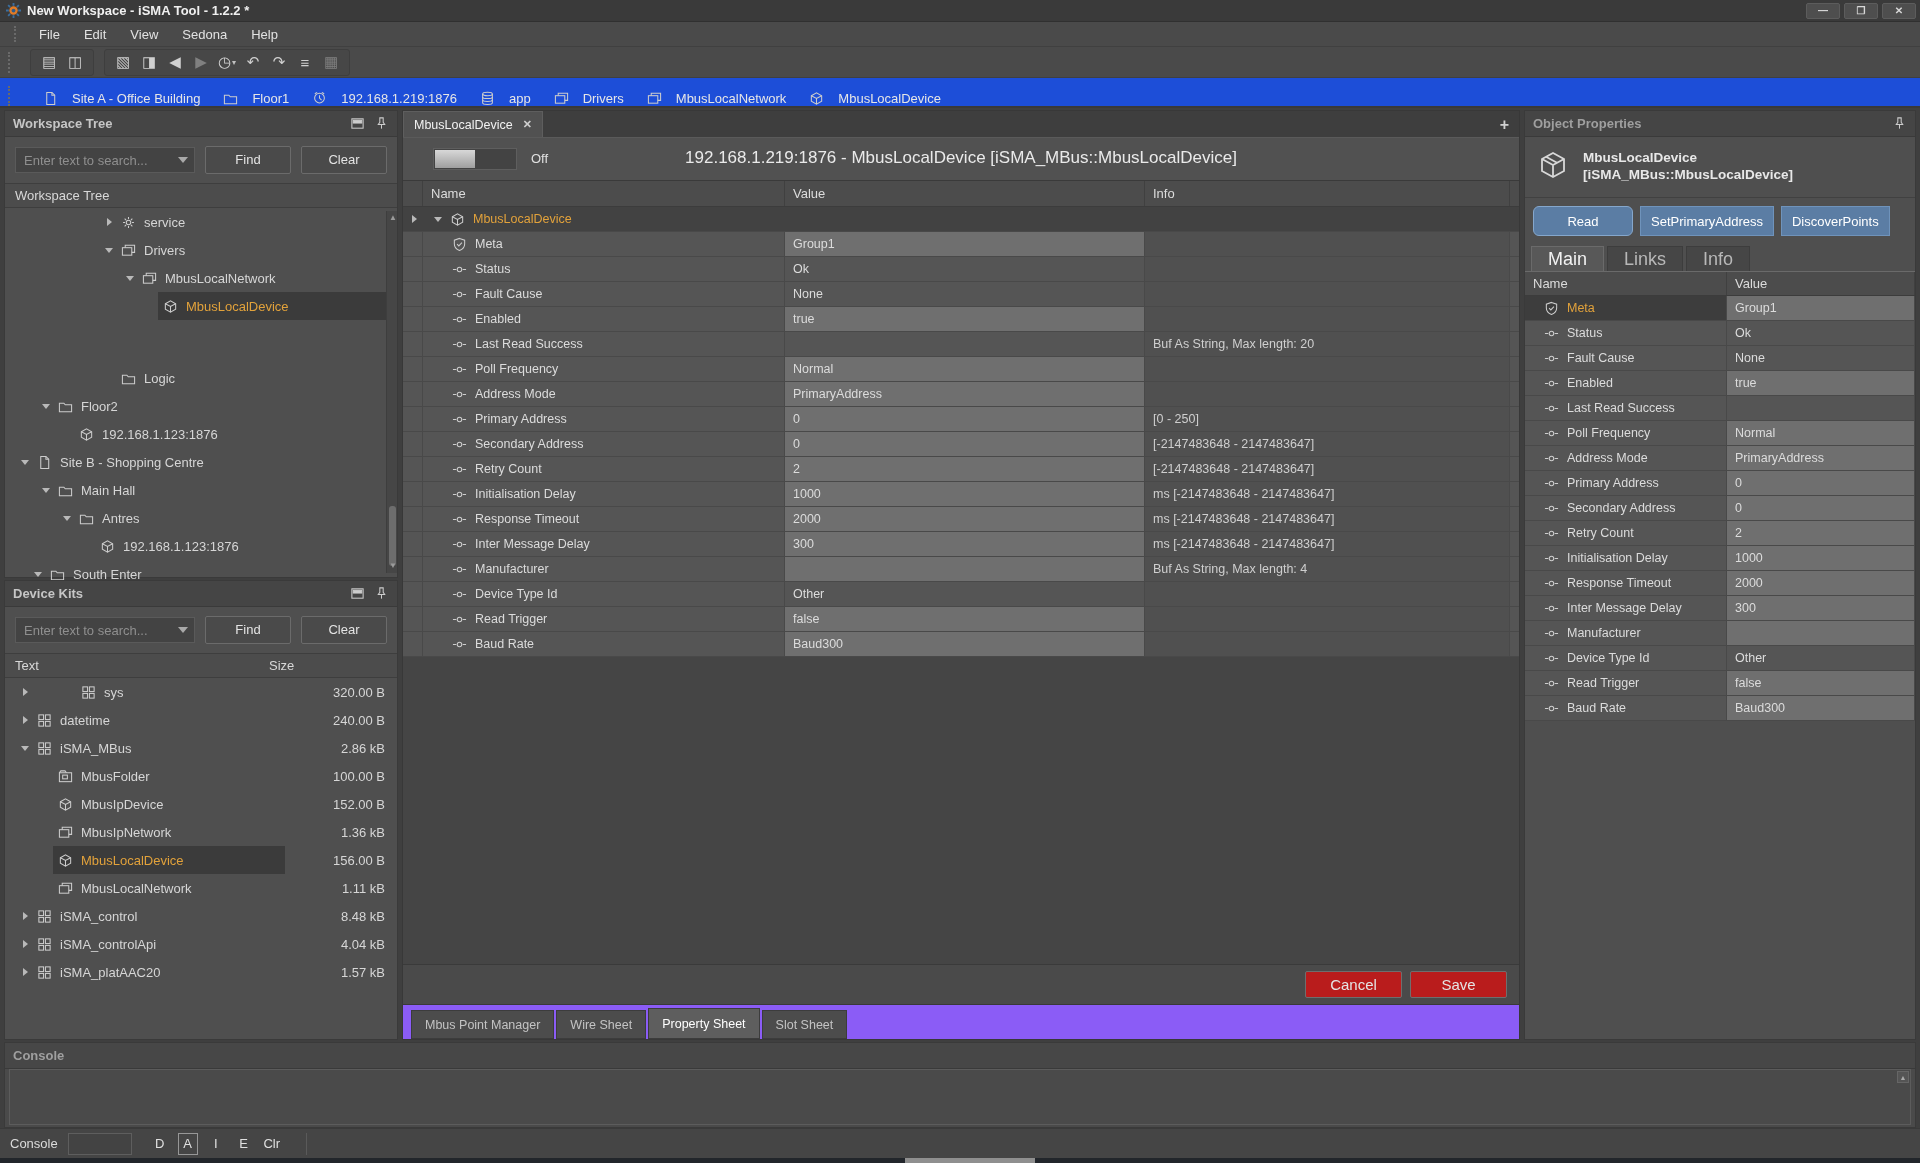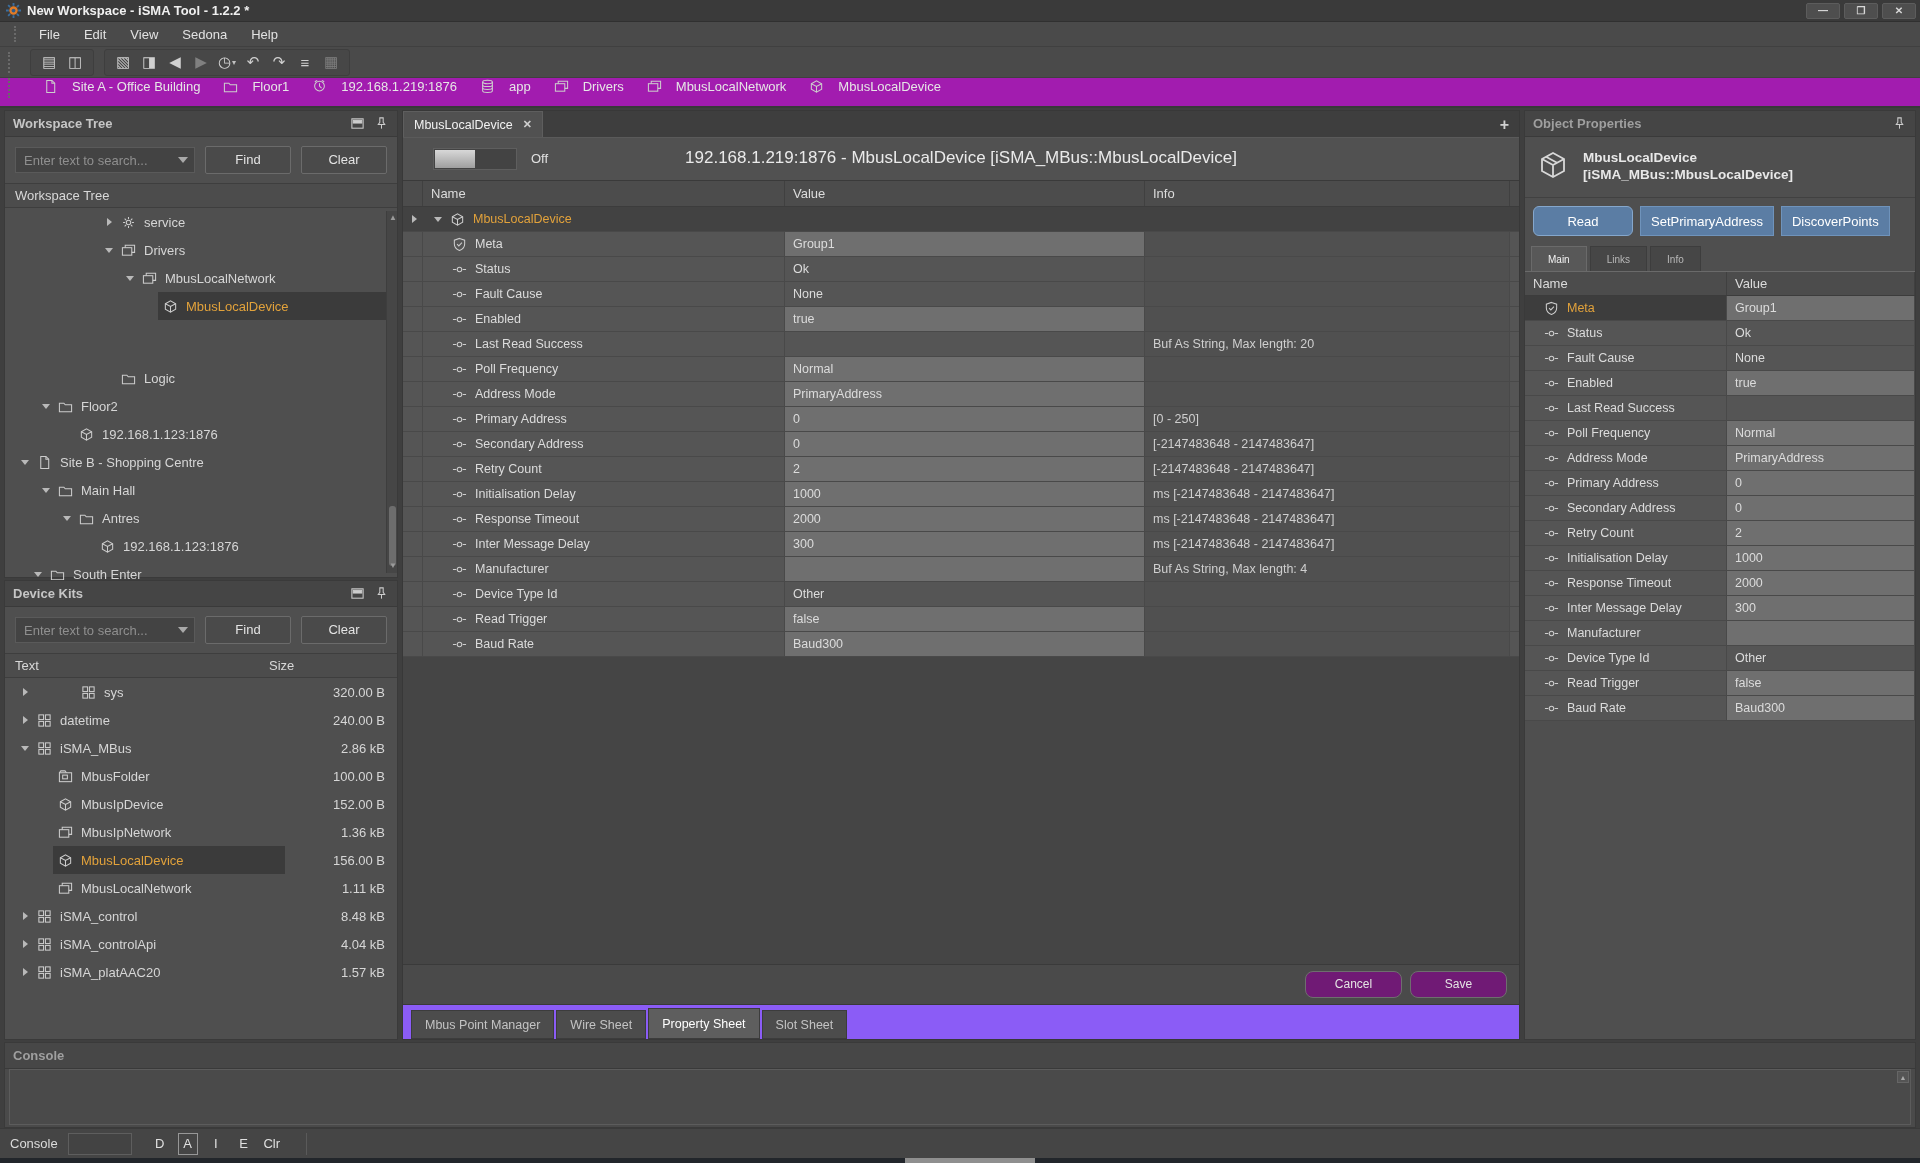--- a/index.html
+++ b/index.html
@@ -29,8 +29,8 @@
   .tbtn.dis { color:#808080; }
   .tbtn small { font-size:8px; margin-left:1px; color:#c0c0c0;}
 
-  .crumbbar { position:absolute; left:0; top:78px; width:1920px; height:30px; background:#a21caf;
-              display:flex; align-items:flex-start; gap:18px; padding-left:8px; border-bottom:2px solid #393939;}
+  .crumbbar { position:absolute; left:0; top:78px; width:1920px; height:30px; background:#1d4ed8;
+              display:flex; align-items:flex-end; gap:18px; padding-left:8px; border-bottom:2px solid #393939;}
   .crumb { display:flex; align-items:center; gap:6px; color:#e6e6e6; font-size:13px; }
 
   

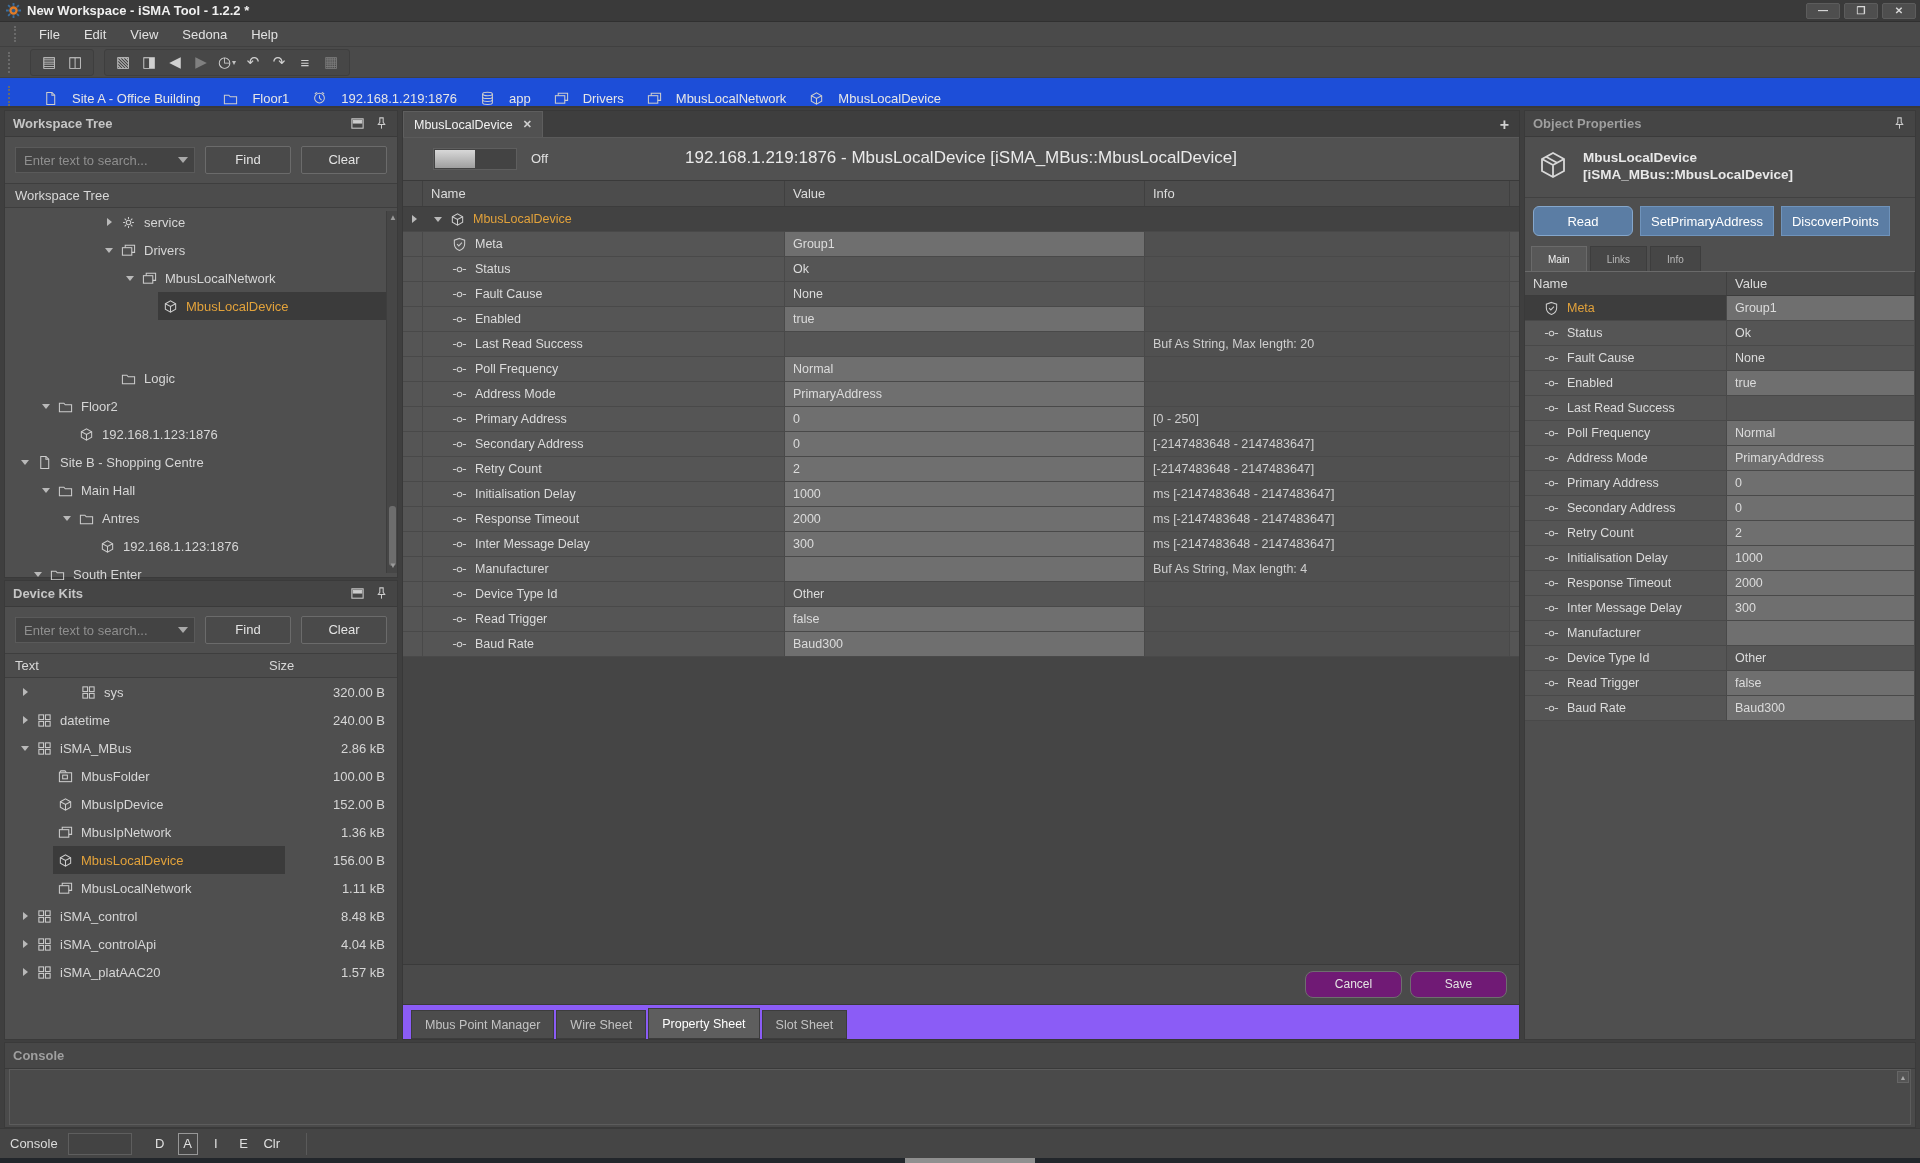--- a/index.html
+++ b/index.html
@@ -122,7 +122,7 @@
   .abtn.first { min-width:100px; border-color:#85a7cc;border-radius:6px;}
   .rtabs { display:flex; padding-left:6px; gap:3px; margin-top:2px;}
   .rtab { height:25px; padding:0 16px; display:flex; align-items:center; background:#464646;
-          border:1px solid #3d3d3d; border-bottom:none; color:#b8b8b8; font-size:10px;}
+          border:1px solid #3d3d3d; border-bottom:none; color:#b8b8b8; font-size:18px;}
   .rtab.active { background:#585858; color:#f2f2f2; border-color:#6a6a6a;}
   .rhead, .rrow { display:grid; grid-template-columns:202px 188px; }
   .rhead { height:25px; background:#4c4c4c; border-top:1px solid #6a6a6a; border-bottom:1px solid #3c3c3c;

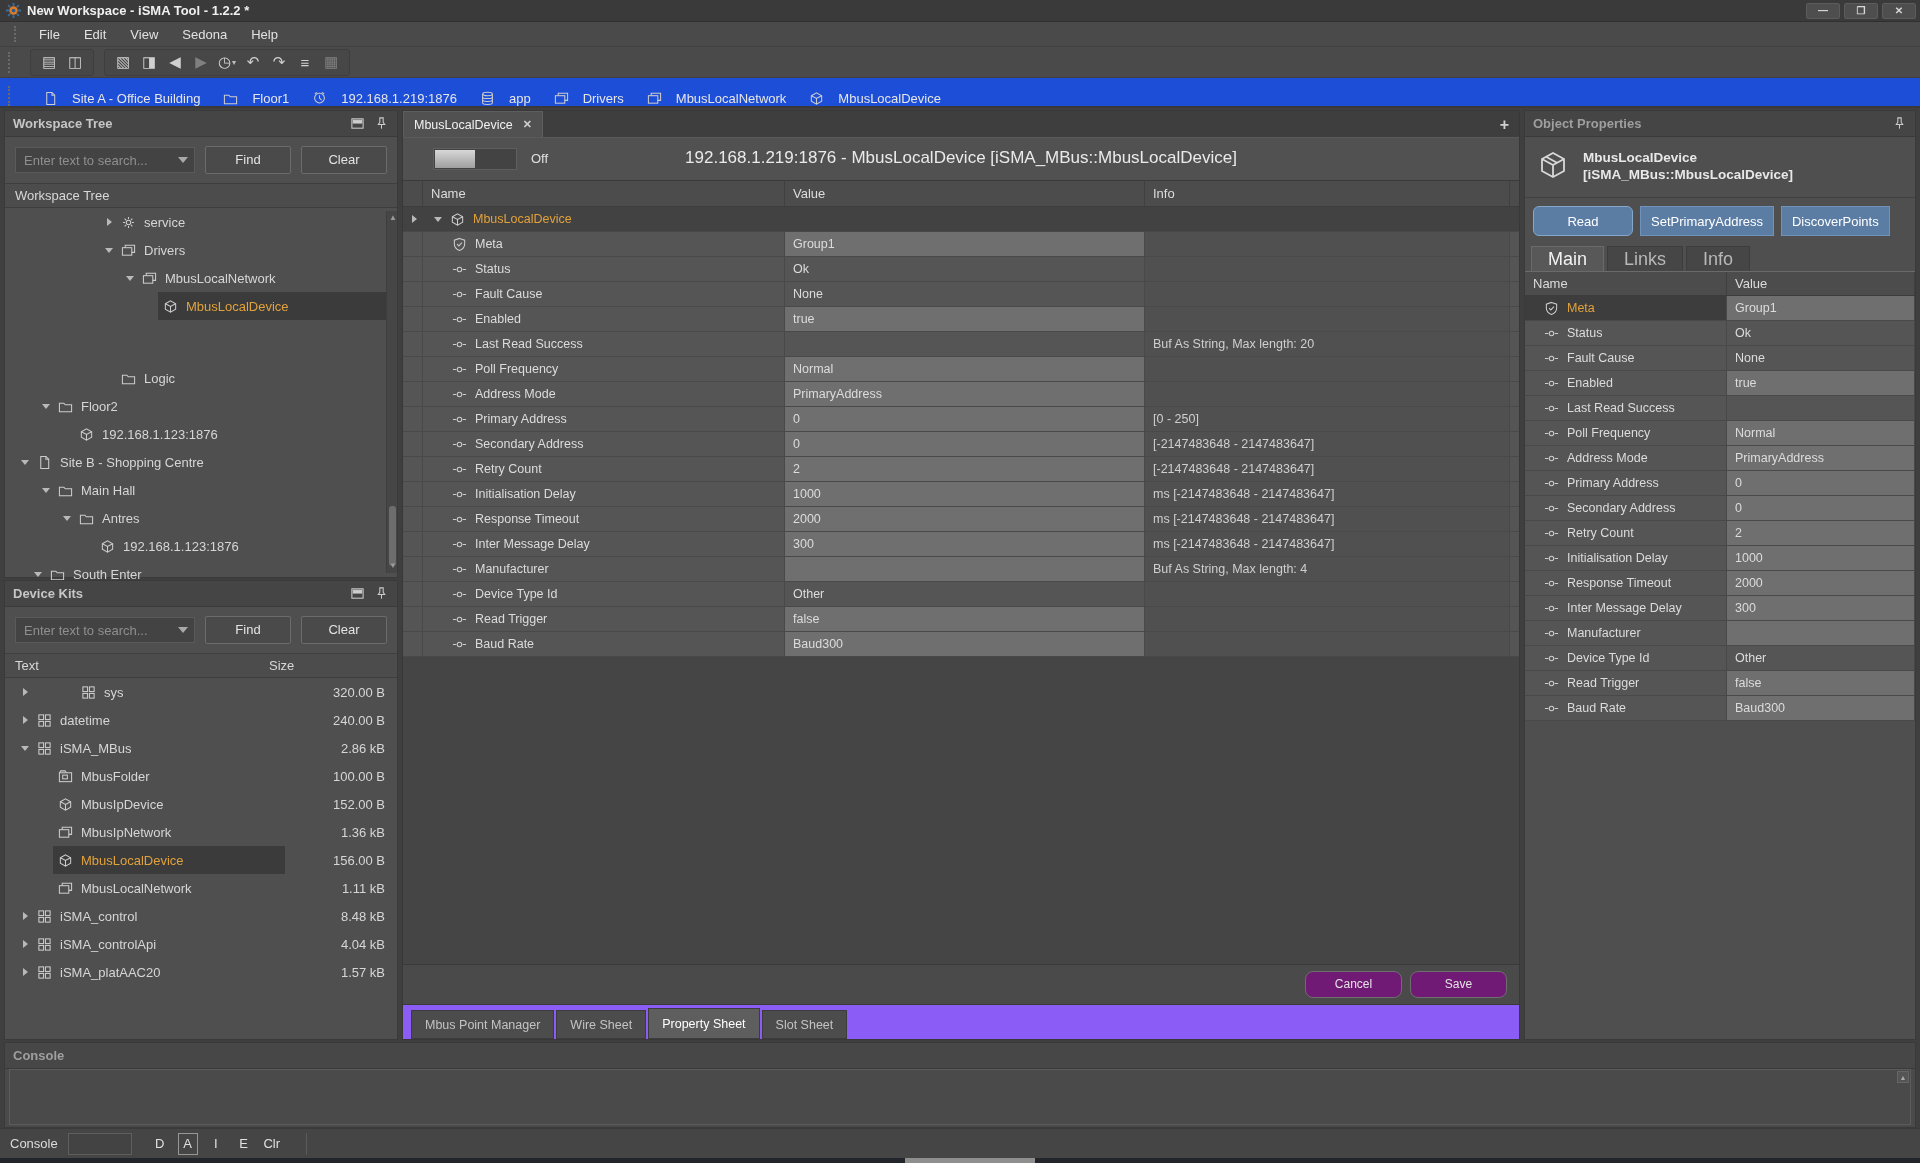--- a/index.html
+++ b/index.html
@@ -103,8 +103,8 @@
   .btnbar { position:absolute; left:0; right:0; bottom:35px; height:40px; border-top:1px solid #3a3a3a;
             background:#4a4a4a; display:flex; align-items:center; justify-content:flex-end; gap:8px;
             padding-right:12px;}
-  .fbtn { width:97px; height:27px; background:#701a75; border:1px solid #6e6e6e; border-radius:8px;
-          color:#e4e4e4; text-align:center; line-height:25px; font-size:12px;}
+  .fbtn { width:97px; height:27px; background:#b91c1c; border:1px solid #6e6e6e; border-radius:2px;
+          color:#e4e4e4; text-align:center; line-height:25px; font-size:15px;}
   .bottabs { position:absolute; left:0; right:0; bottom:0; height:35px; background:#8b5cf6;
              border-top:1px solid #393939; display:flex; align-items:flex-end; padding-left:8px; gap:2px;}
   .btab { height:29px; background:#4c4c4c; border:1px solid #3c3c3c; color:#c3c3c3; display:flex;

